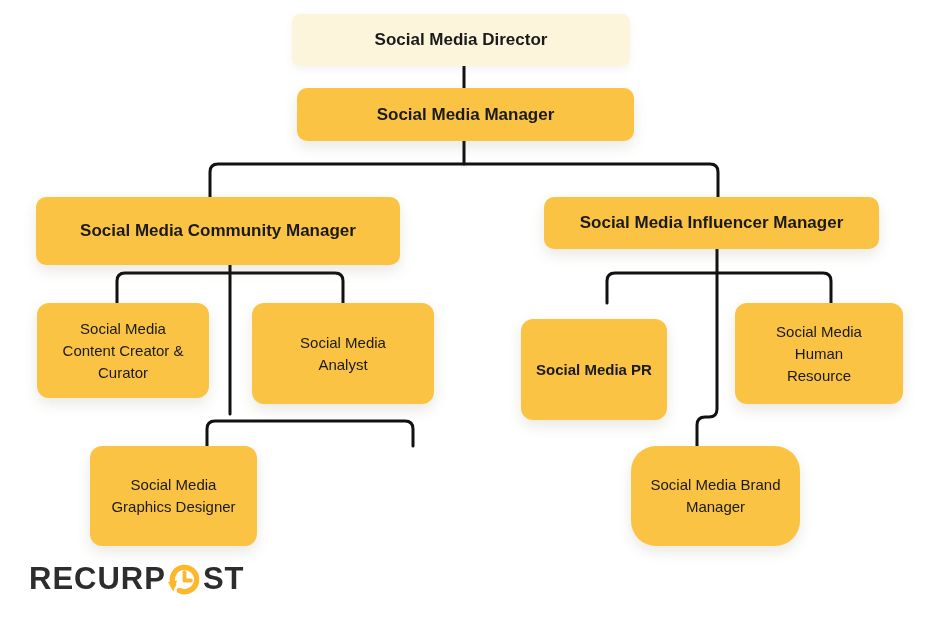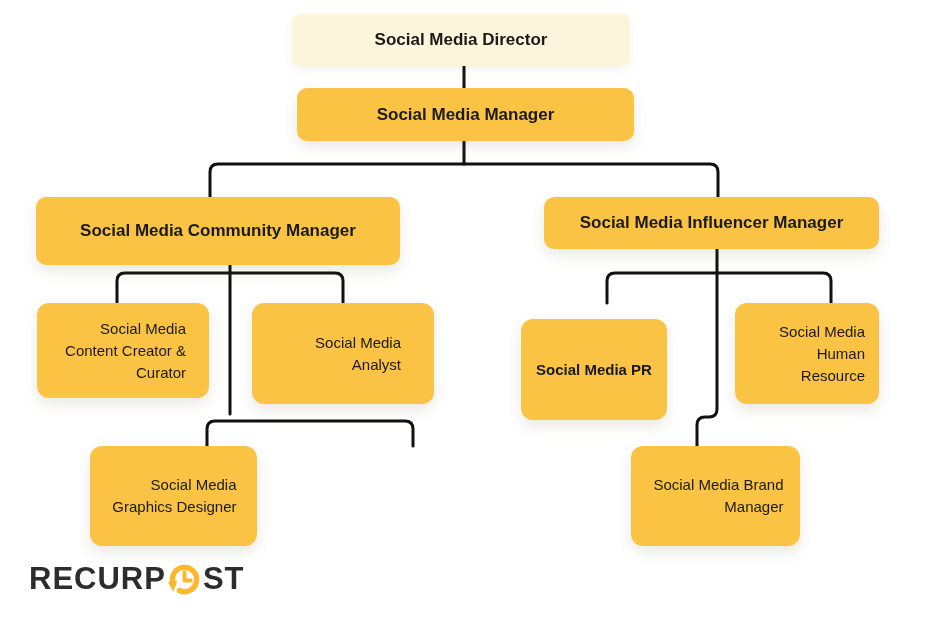--- a/index.html
+++ b/index.html
@@ -48,7 +48,7 @@
     color: var(--text);
     box-shadow: 0 6px 14px rgba(100, 90, 60, 0.14);
   }
-  .node .node-label { display: block; text-align: right; }
+  .node .node-label { display: block; }
 
   .tier-head { font-size: 17px; font-weight: 700; border-radius: 10px; }
   .leaf { font-size: 15px; font-weight: 500; line-height: 22px; }

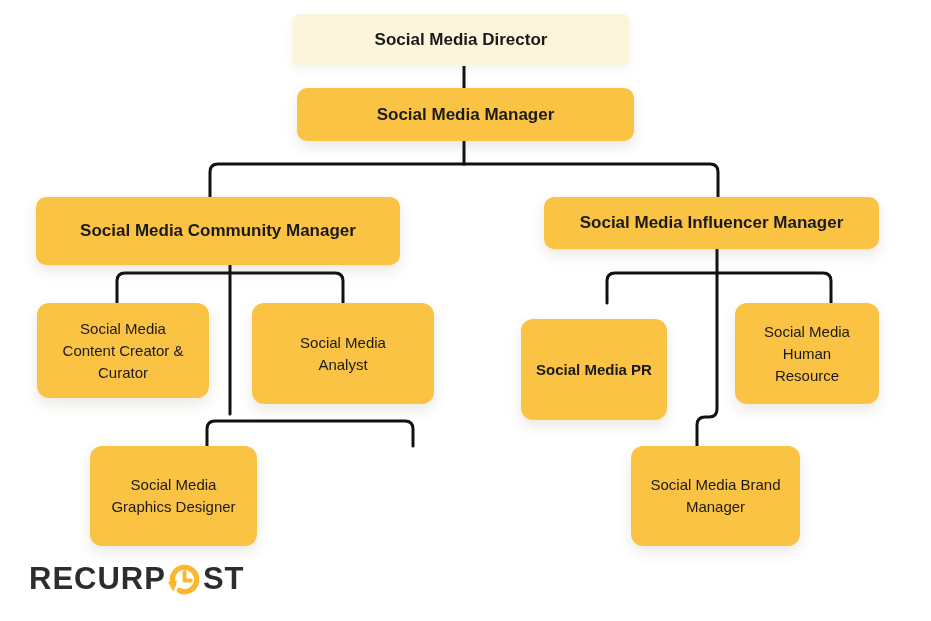--- a/index.html
+++ b/index.html
@@ -65,7 +65,7 @@
   #n-content-creator    { left: 37px;  top: 303px; width: 172px; height: 95px; }
   #n-analyst            { left: 252px; top: 303px; width: 182px; height: 101px; }
   #n-pr                 { left: 521px; top: 319px; width: 146px; height: 101px; font-weight: bold; }
-  #n-human-resource     { left: 735px; top: 303px; width: 144px; height: 101px; }
+  #n-human-resource     { left: 735px; top: 303px; width: 168px; height: 101px; }
   #n-graphics-designer  { left: 90px;  top: 446px; width: 167px; height: 100px; }
   #n-advertiser         { left: 330px; top: 446px; width: 168px; height: 100px; }
   #n-brand-manager      { left: 631px; top: 446px; width: 169px; height: 100px; }

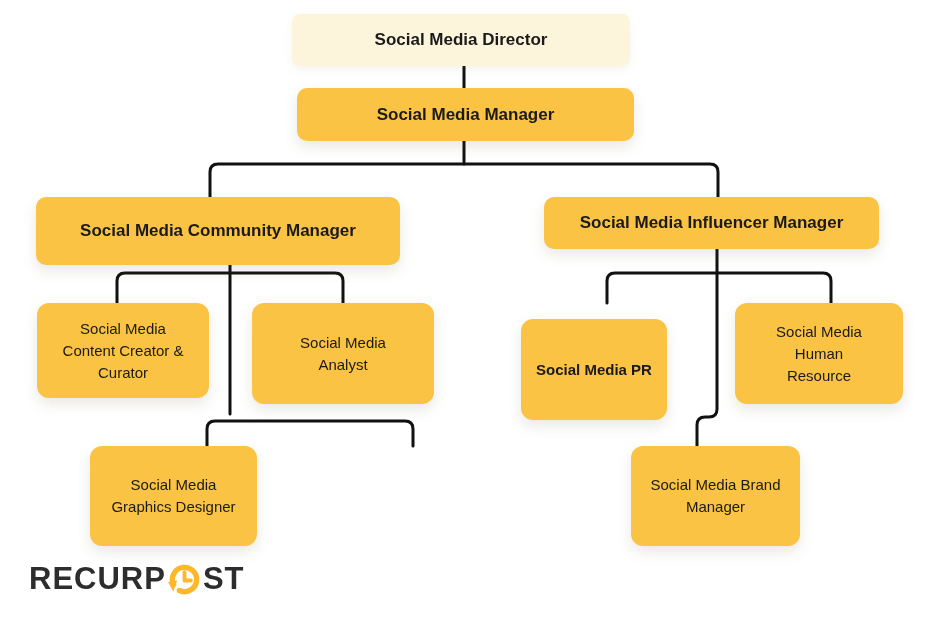--- a/index.html
+++ b/index.html
@@ -68,7 +68,7 @@
   #n-human-resource     { left: 735px; top: 303px; width: 168px; height: 101px; }
   #n-graphics-designer  { left: 90px;  top: 446px; width: 167px; height: 100px; }
   #n-advertiser         { left: 330px; top: 446px; width: 168px; height: 100px; }
-  #n-brand-manager      { left: 631px; top: 446px; width: 169px; height: 100px; }
+  #n-brand-manager      { left: 631px; top: 446px; width: 169px; height: 100px; border-radius: 25px; }
 
   
   .w126 .node-label { max-width: 126px; }

